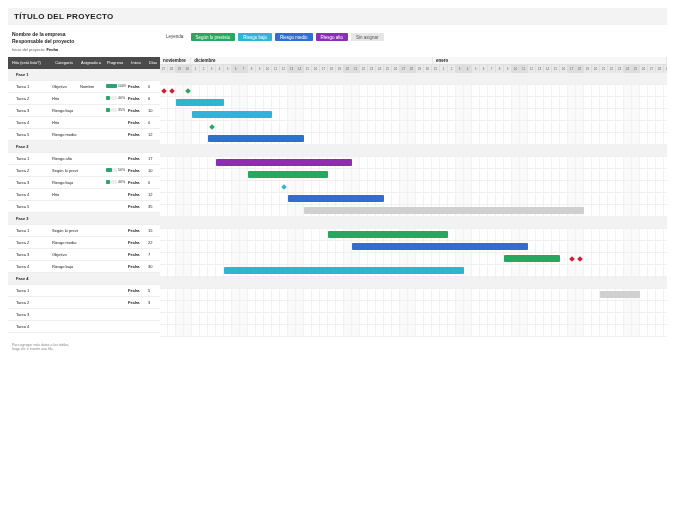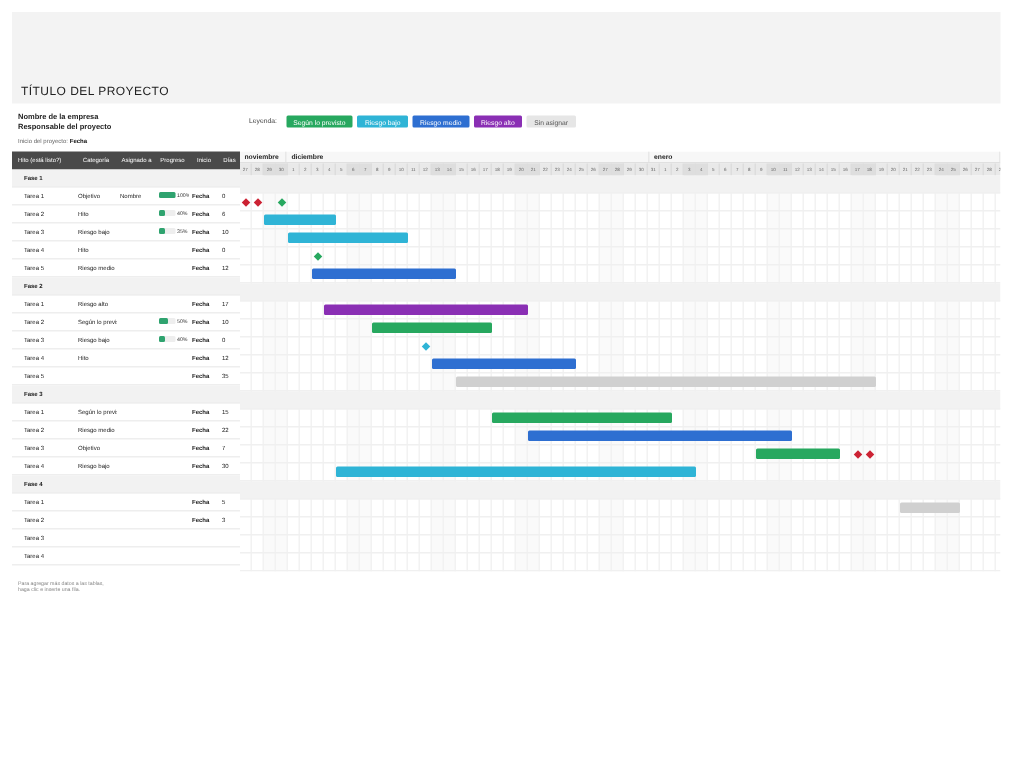--- a/index.html
+++ b/index.html
@@ -20,9 +20,8 @@
   }
   .title-bar h1 {
     font-size: 8px;
-    font-weight: 400;
+    font-weight: 700;
     letter-spacing: 0.3px;
-    margin-top: 44px;
   }
   .header-row {
     display: flex;

